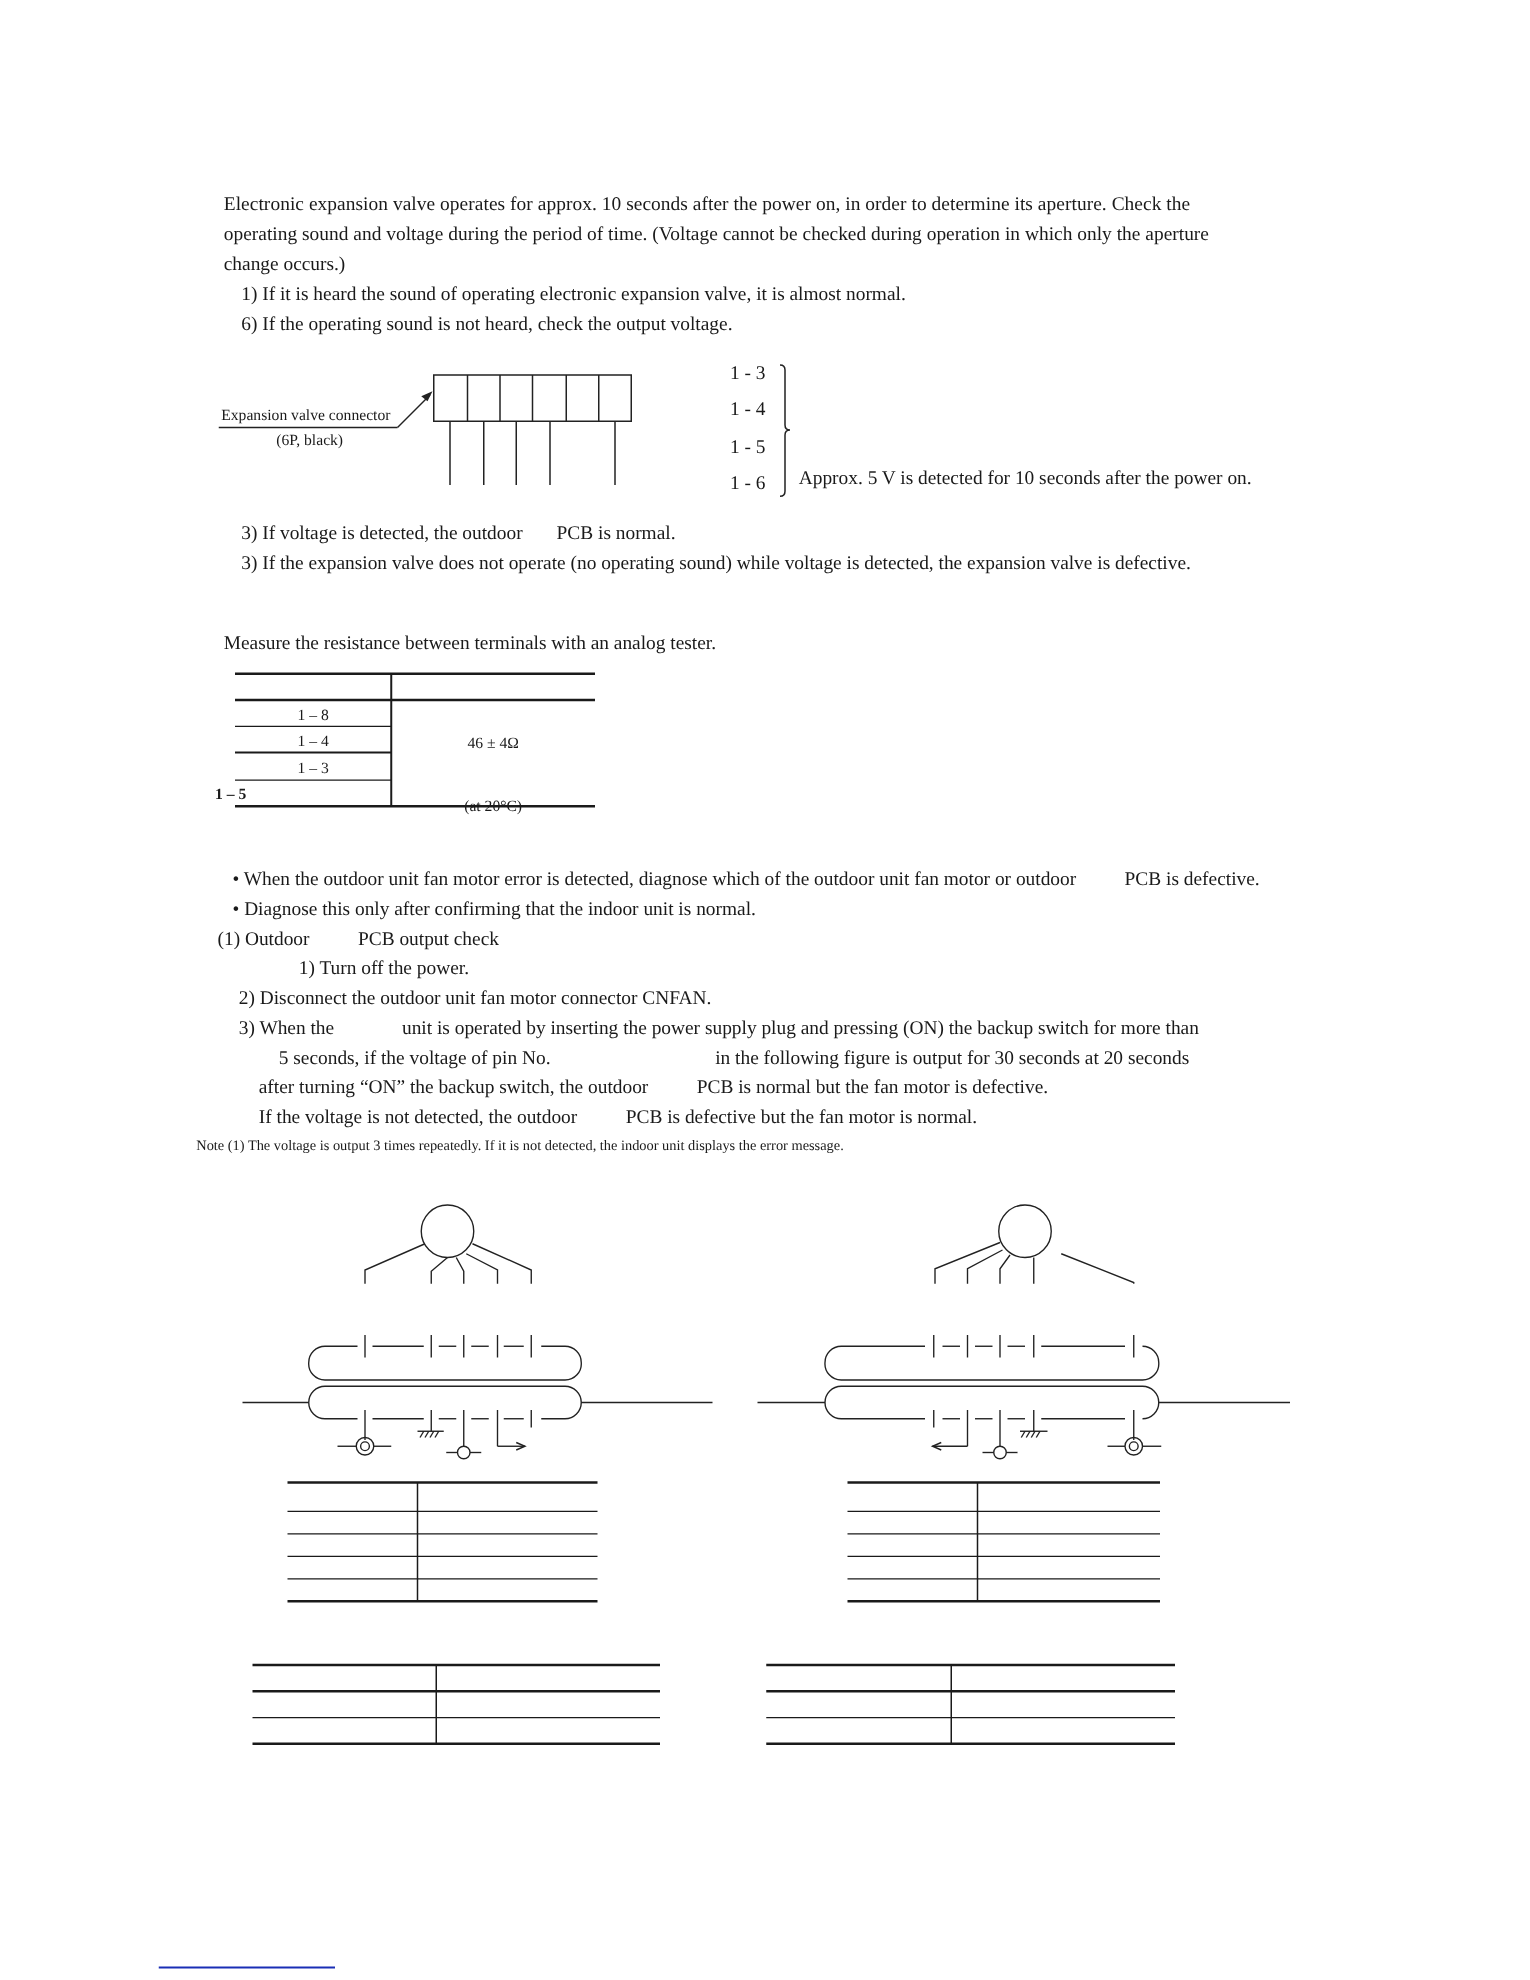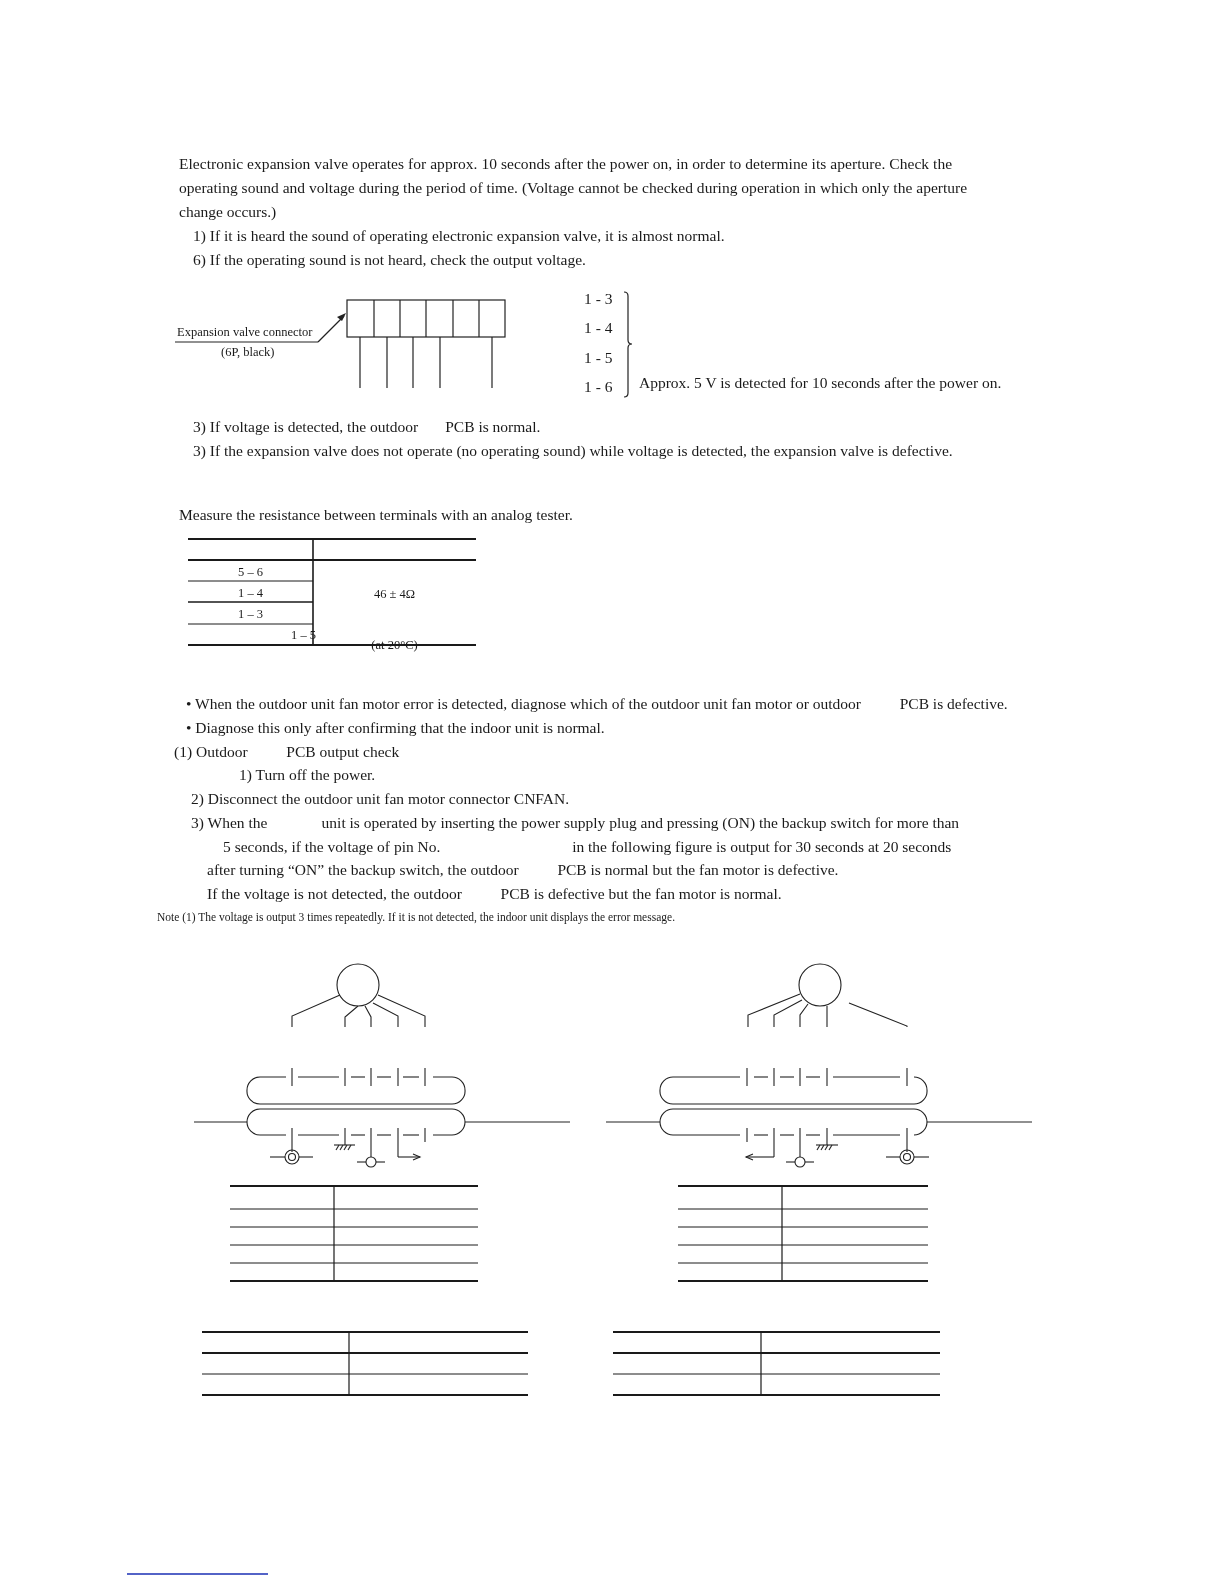--- a/index.html
+++ b/index.html
@@ -66,7 +66,7 @@
     <line x1="313" y1="539" x2="313" y2="645" stroke-width="1.6"></line>
   </g>
 </svg>
-<div class="t small" style="left:188px;top:562px;width:125px;text-align:center;">5 – 6</div>
+<div class="t small" style="left:188px;top:562px;width:125px;text-align:center;">1 – 8</div>
 <div class="t small" style="left:188px;top:583px;width:125px;text-align:center;">1 – 4</div>
 <div class="t small" style="left:188px;top:604px;width:125px;text-align:center;">1 – 3</div>
 <div class="t small" style="left:191px;top:625px;width:125px;text-align:right;">1 – 5</div>

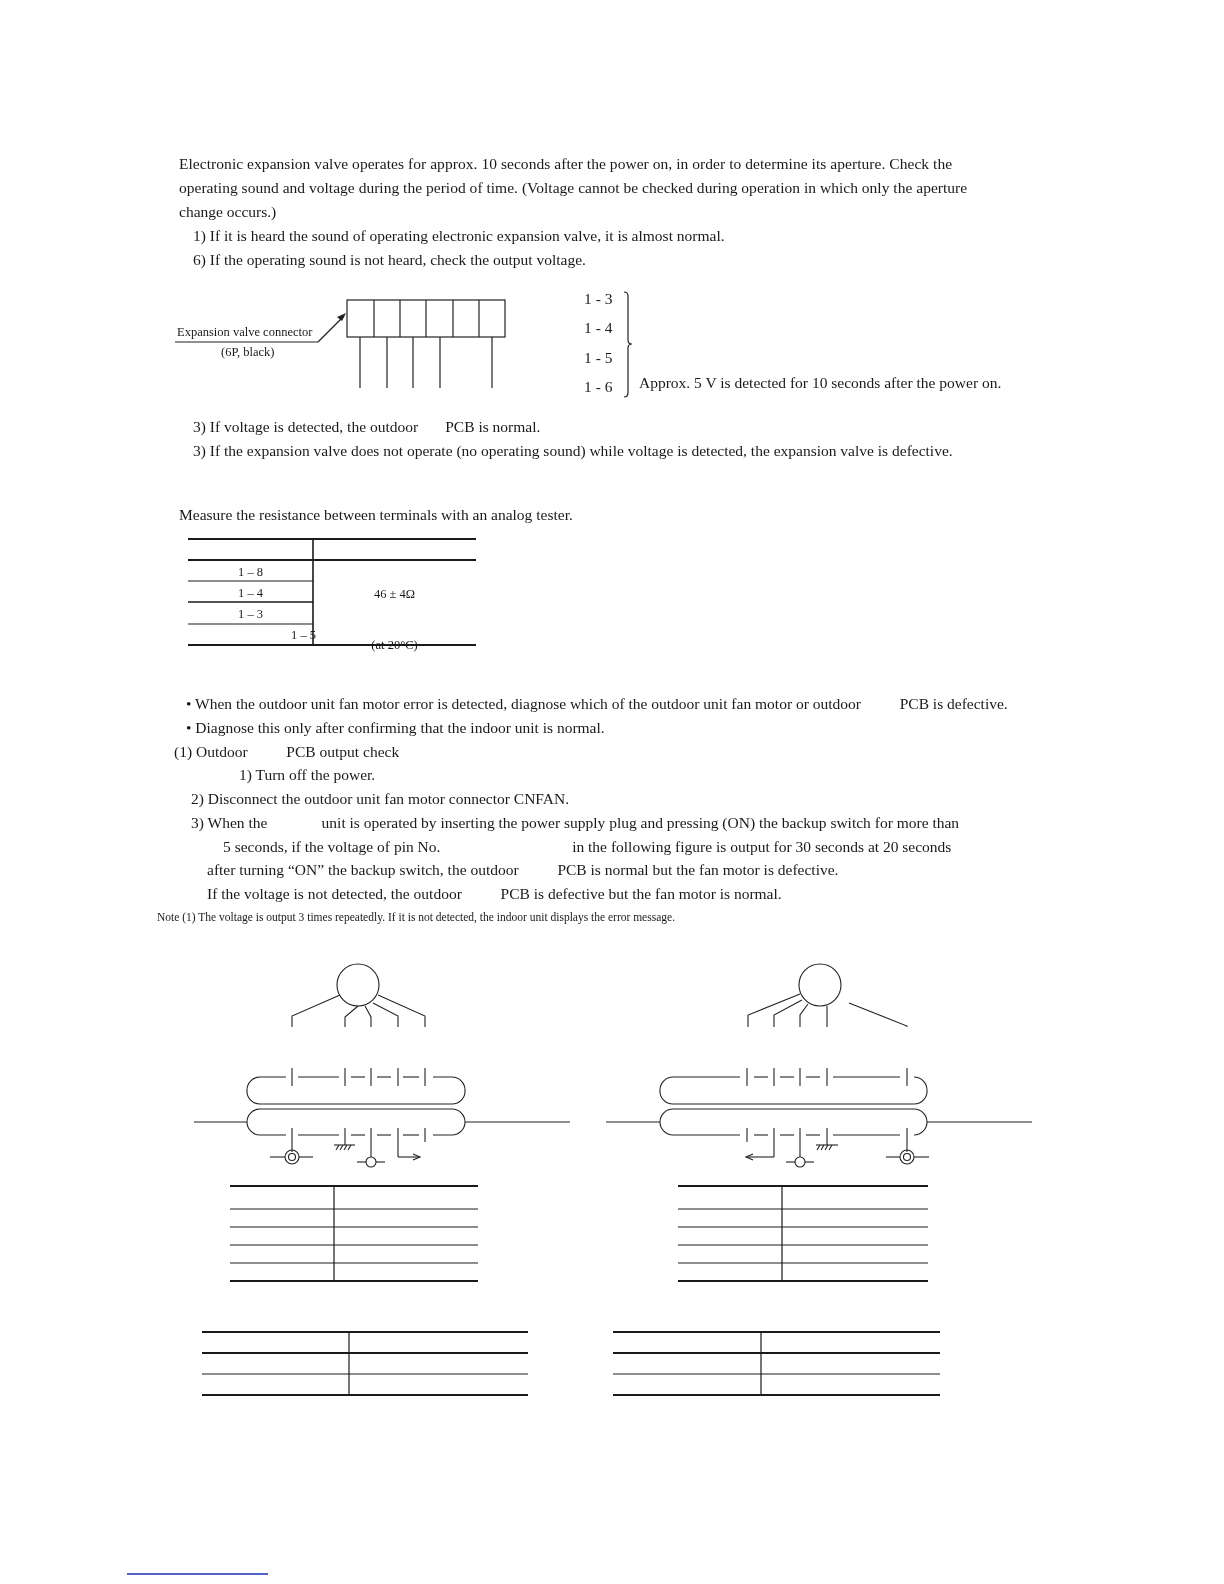--- a/index.html
+++ b/index.html
@@ -69,7 +69,7 @@
 <div class="t small" style="left:188px;top:562px;width:125px;text-align:center;">1 – 8</div>
 <div class="t small" style="left:188px;top:583px;width:125px;text-align:center;">1 – 4</div>
 <div class="t small" style="left:188px;top:604px;width:125px;text-align:center;">1 – 3</div>
-<div class="t small" style="left:191px;top:625px;width:125px;text-align:right;">1 – 5</div>
+<div class="t small" style="left:172px;top:625px;width:125px;text-align:left;font-weight:bold;">1 – 5</div>
 <div class="t small" style="left:313px;top:584px;width:163px;text-align:center;">46 ± 4Ω</div>
 <div class="t small" style="left:313px;top:603px;width:163px;text-align:center;margin-top:32px;">(at 20°C)</div>
 

